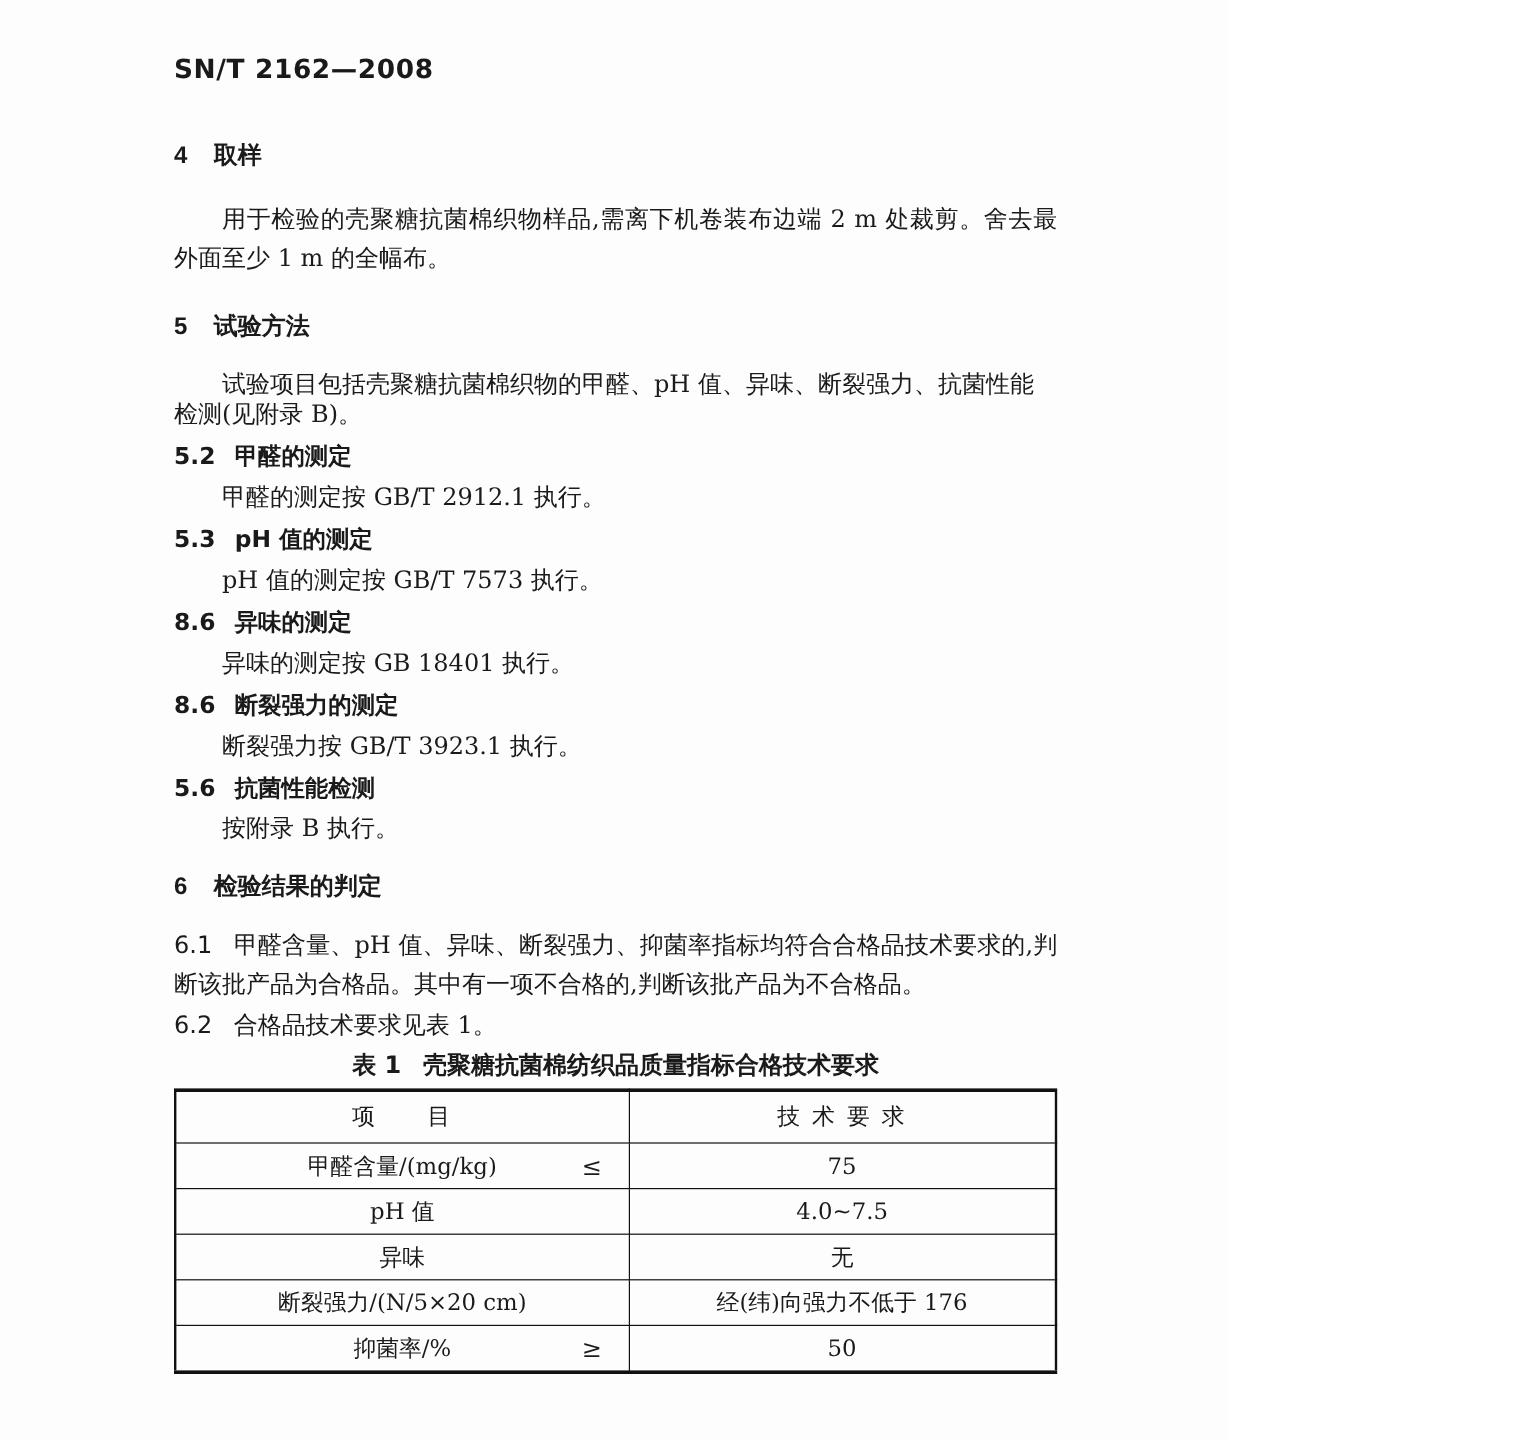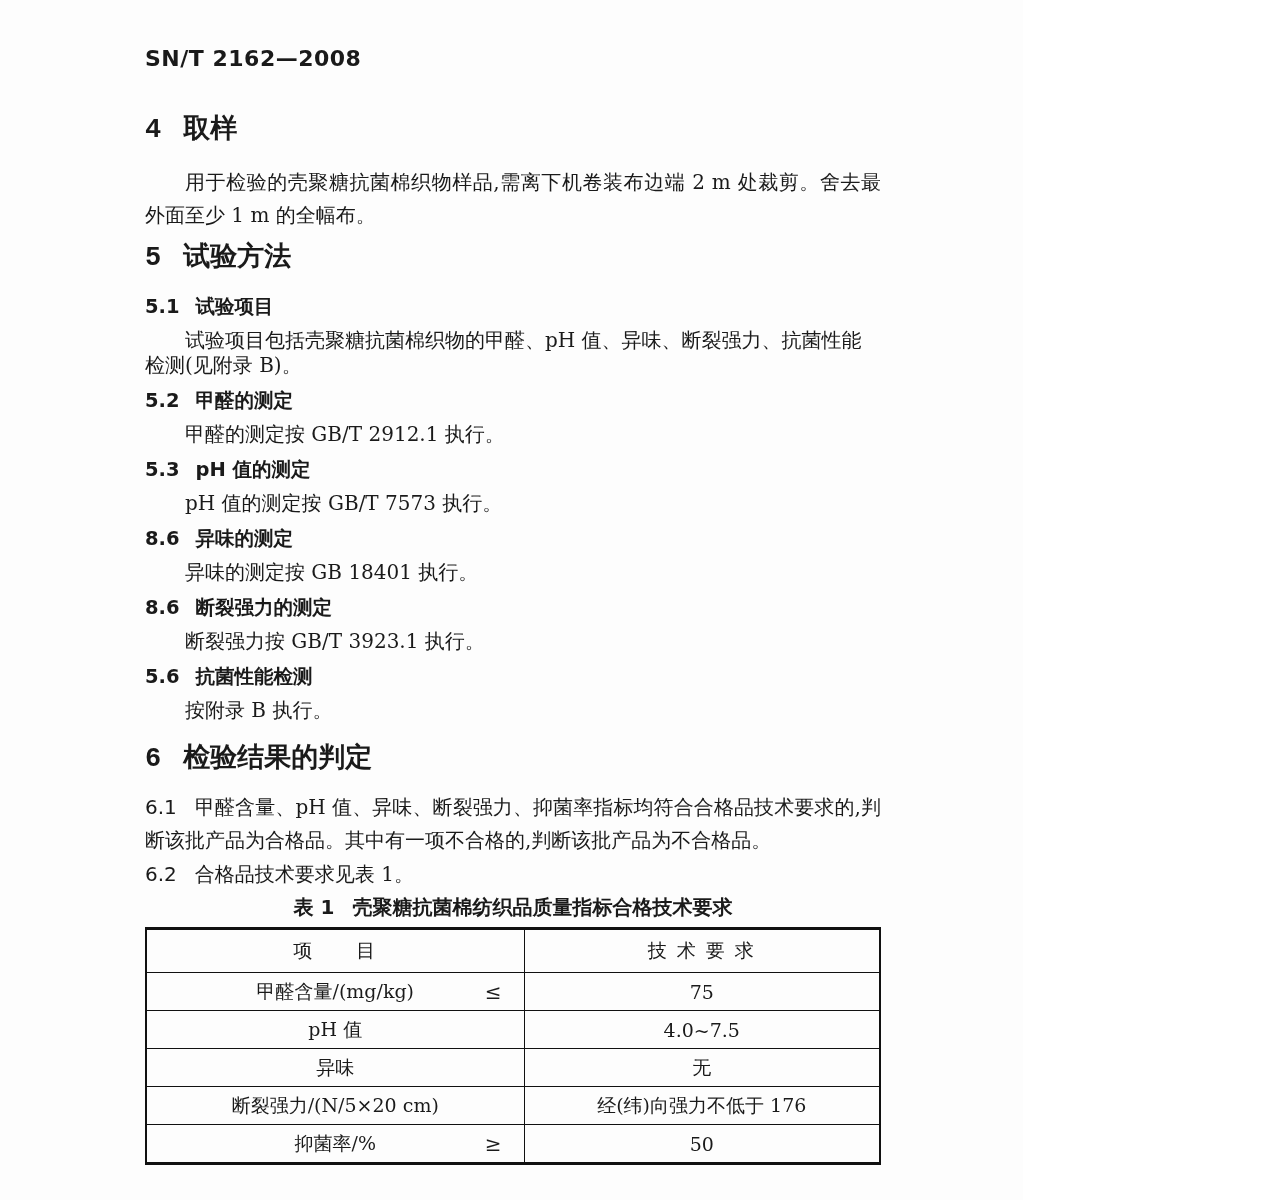--- a/index.html
+++ b/index.html
@@ -32,9 +32,9 @@
   }
   
   .h1 {
-    font-family: Liberation Mono, monospace;
-    font-weight: bold;
-    font-size: 27px;
+    font-family: Liberation Sans, sans-serif;
+    font-weight: bold;
+    font-size: 20px;
     line-height: 28px;
     margin: 0 0 22px 0;
   }

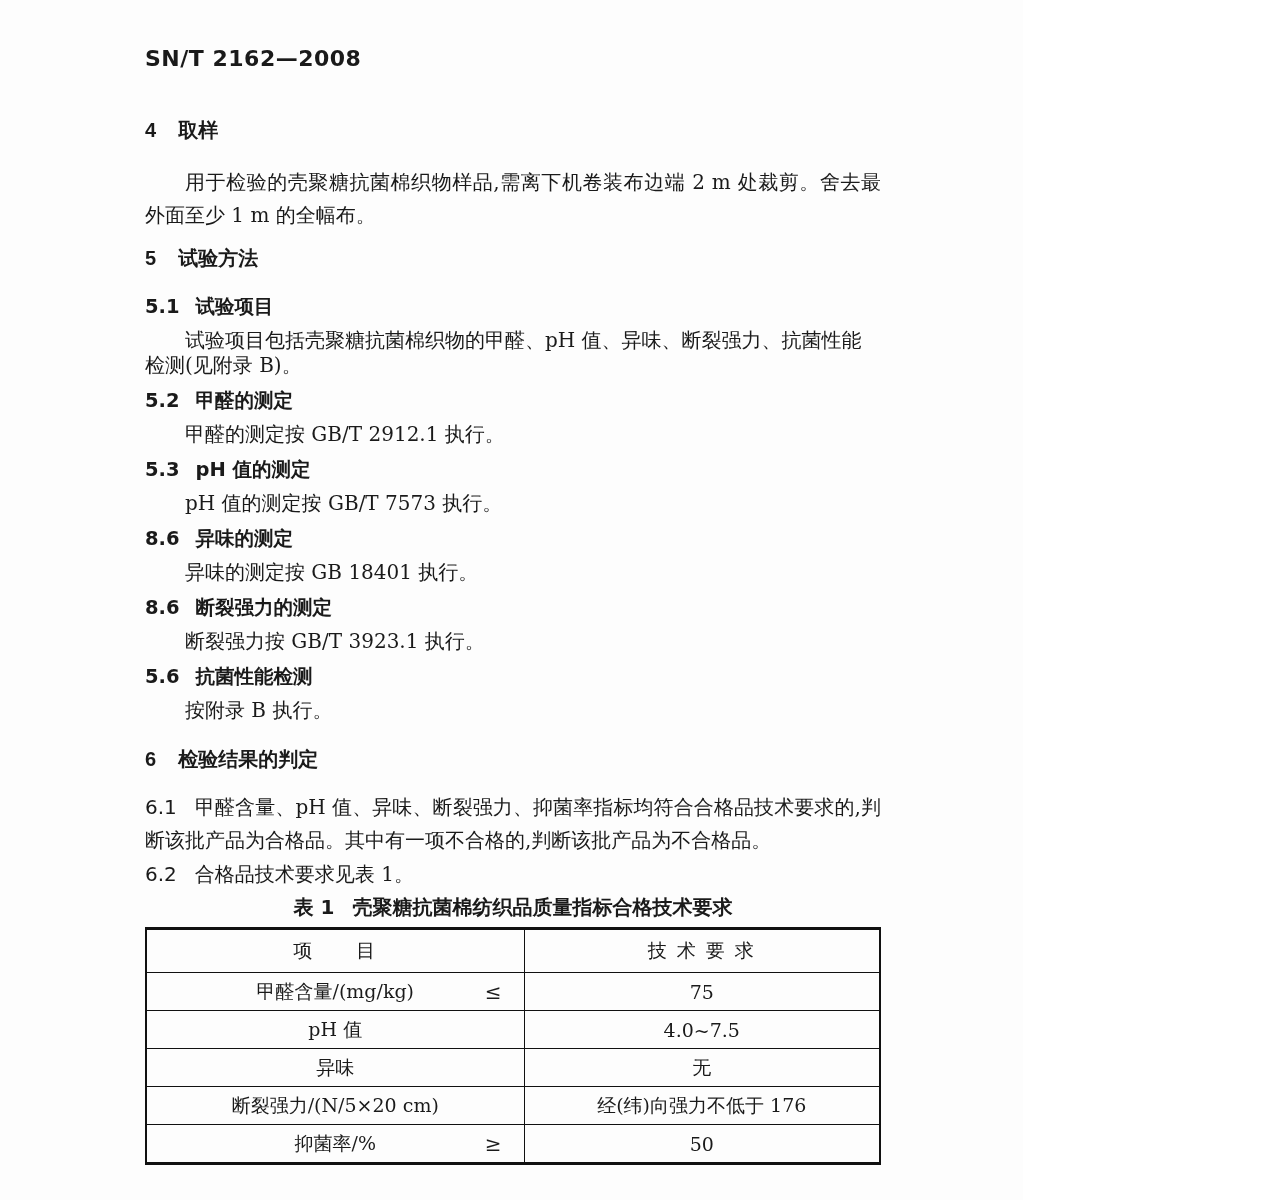--- a/index.html
+++ b/index.html
@@ -55,7 +55,7 @@
     line-height: 33px;
     text-indent: 2em;
     text-align: justify;
-    margin: 0 0 12px 0;
+    margin: 0 0 26px 0;
   }
   
   .sub-para {

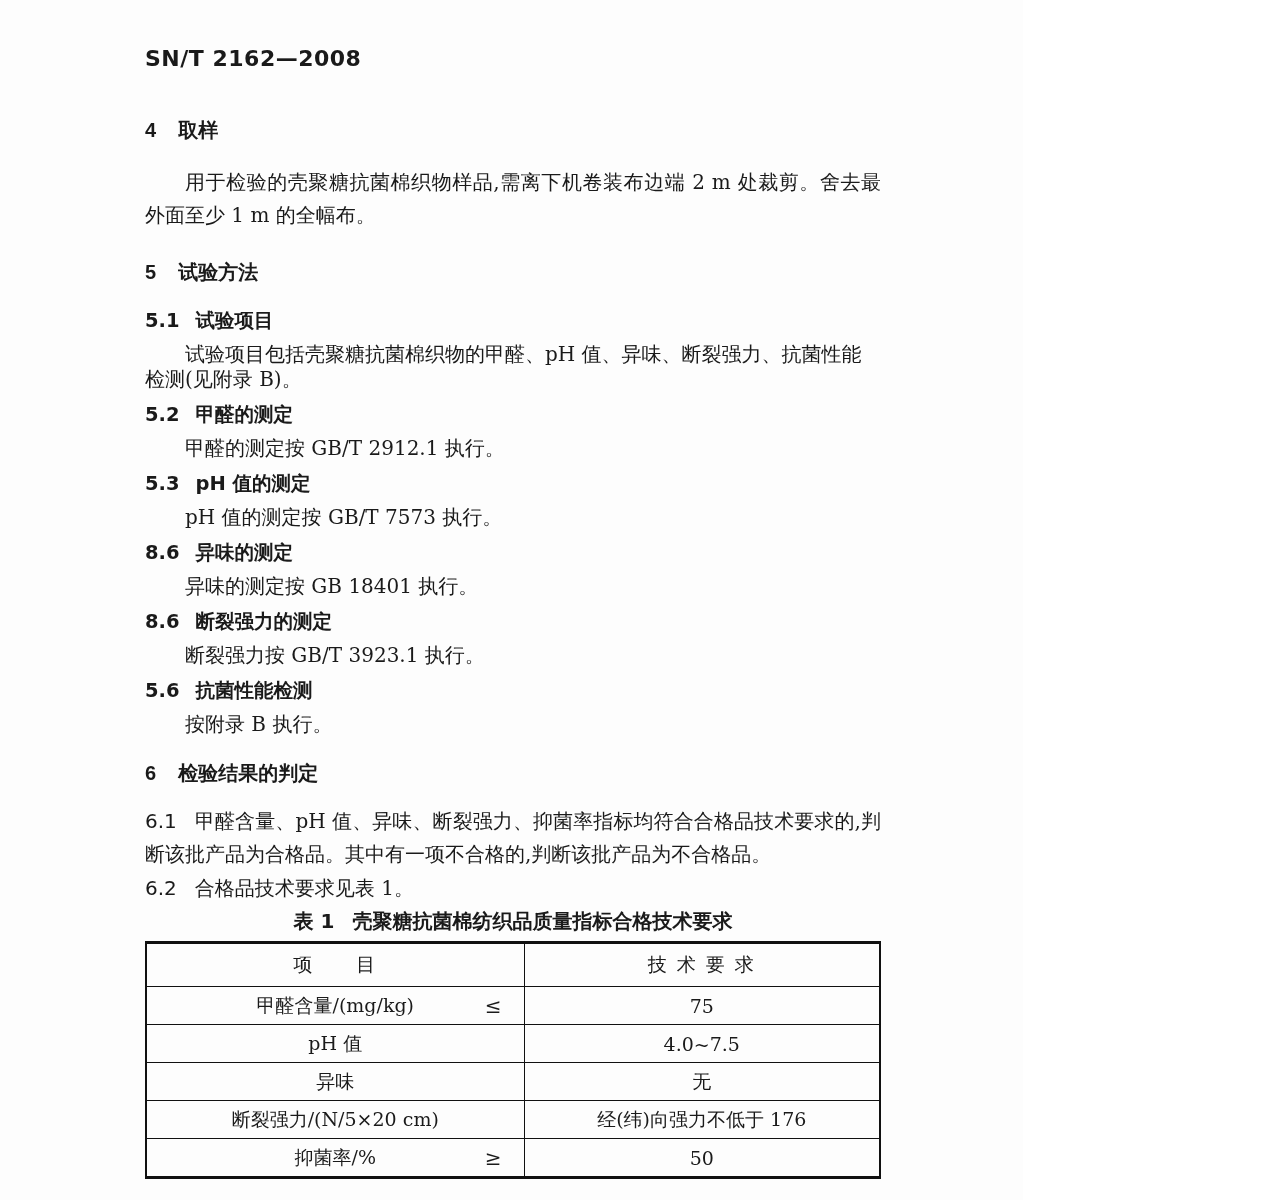--- a/index.html
+++ b/index.html
@@ -136,9 +136,6 @@
     <span class="num">5</span><span>试验方法</span>
   </div>
 
-  <div class="h2">
-    <span class="num">5.1</span><span>试验项目</span>
-  </div>
   <p class="sub-para">试验项目包括壳聚糖抗菌棉织物的甲醛、pH 值、异味、断裂强力、抗菌性能检测(见附录 B)。</p>
 
   <div class="h2">

